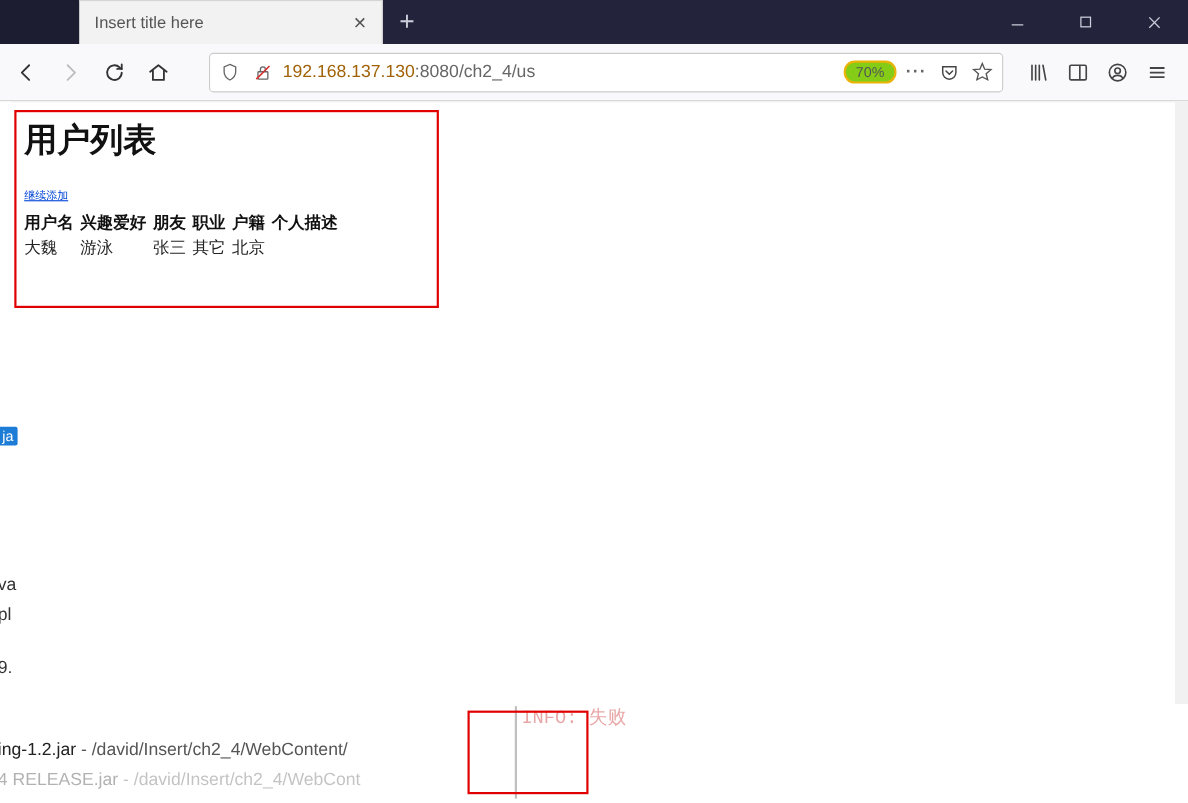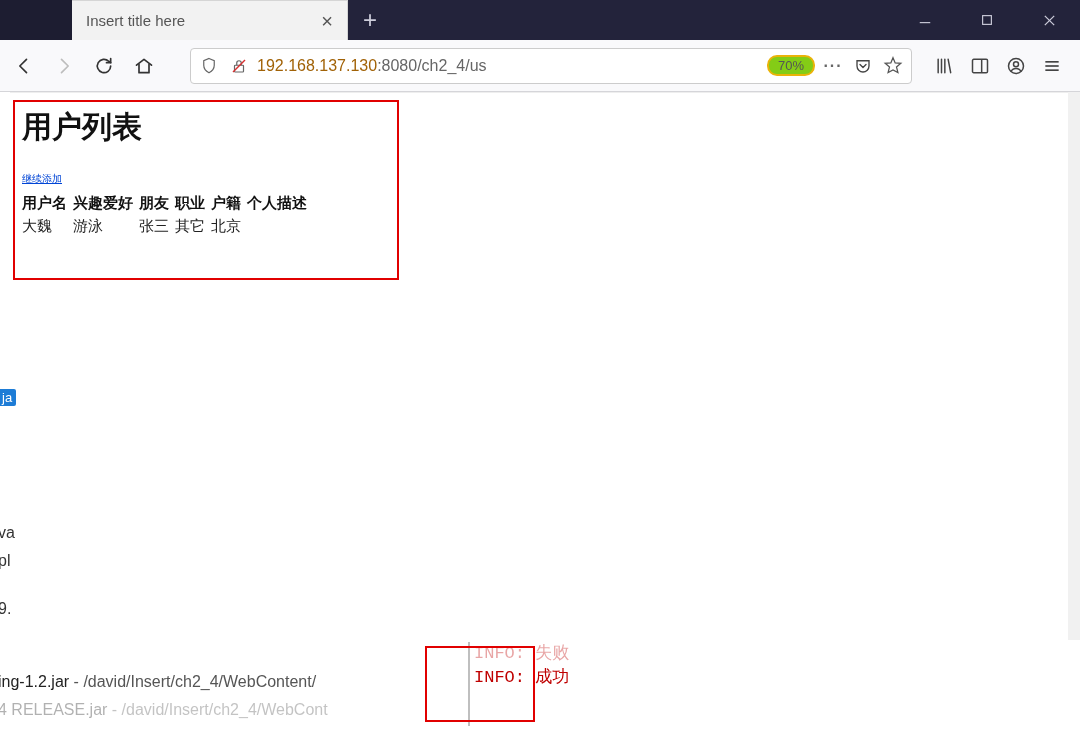--- a/index.html
+++ b/index.html
@@ -411,7 +411,6 @@
 
 <div class="console">
   <div style="opacity:.35">INFO: 失败</div>
-  <div>INFO: 成功</div>
 </div>
 <div class="console-redbox"></div>
 

